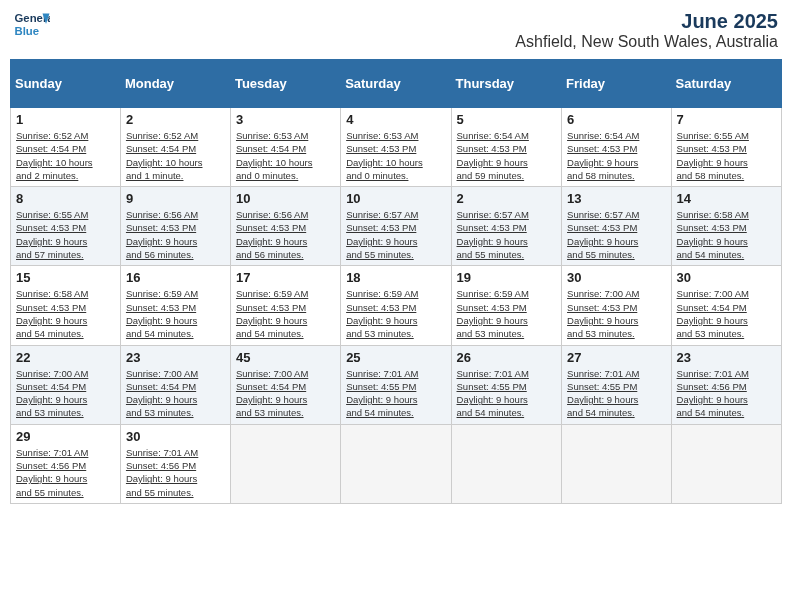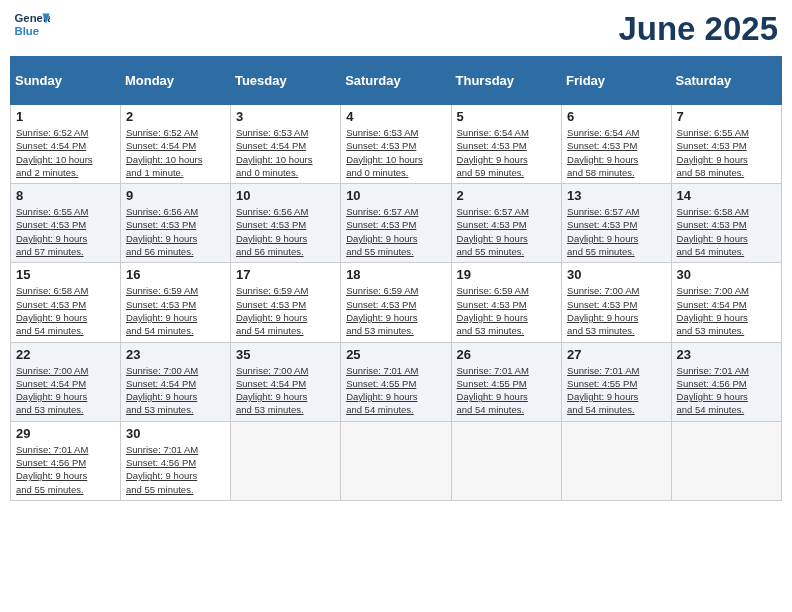--- a/index.html
+++ b/index.html
@@ -30,7 +30,7 @@
       text-align: right;
     }
     .month-title {
-      font-size: 33px;
+      font-size: 20px;
       font-weight: bold;
       color: #1a3a5c;
     }

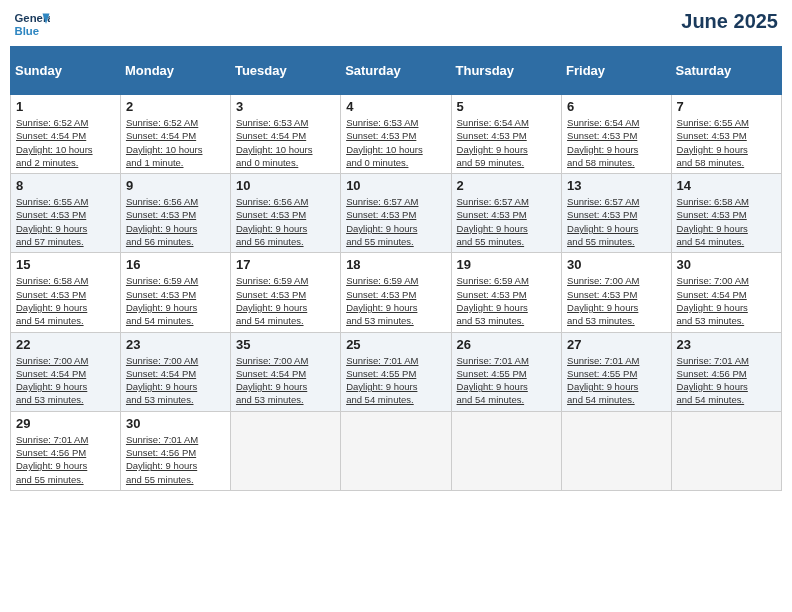--- a/index.html
+++ b/index.html
@@ -95,6 +95,7 @@
   </div>
   <div class="title-area">
     <div class="month-title">June 2025</div>
+    <div class="location-title">Ashfield, New South Wales, Australia</div>
   </div>
 </div>
 

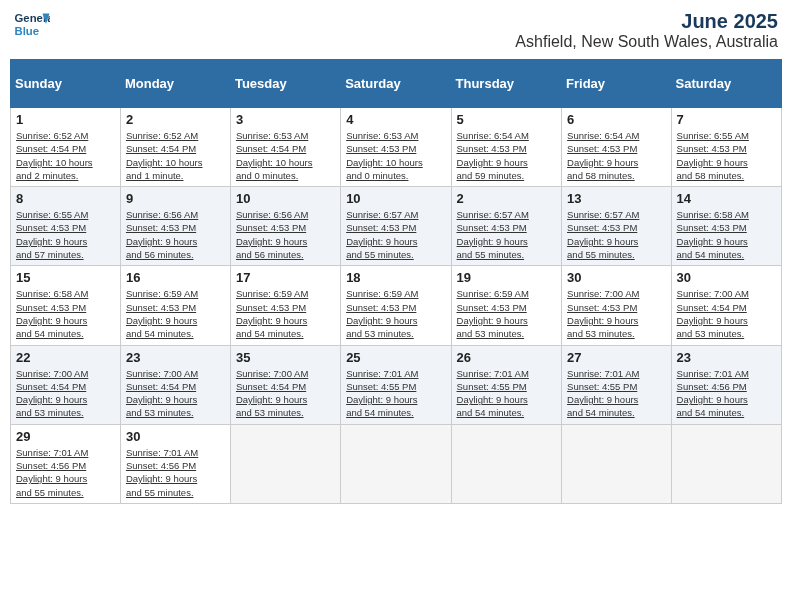--- a/index.html
+++ b/index.html
@@ -281,7 +281,7 @@
 and 53 minutes.</div>
         </td>
         <td>
-          <span class="day-num">35</span>
+          <span class="day-num">45</span>
           <div class="day-info" style="white-space: pre-line;">Sunrise: 7:00 AM
 Sunset: 4:54 PM
 Daylight: 9 hours

